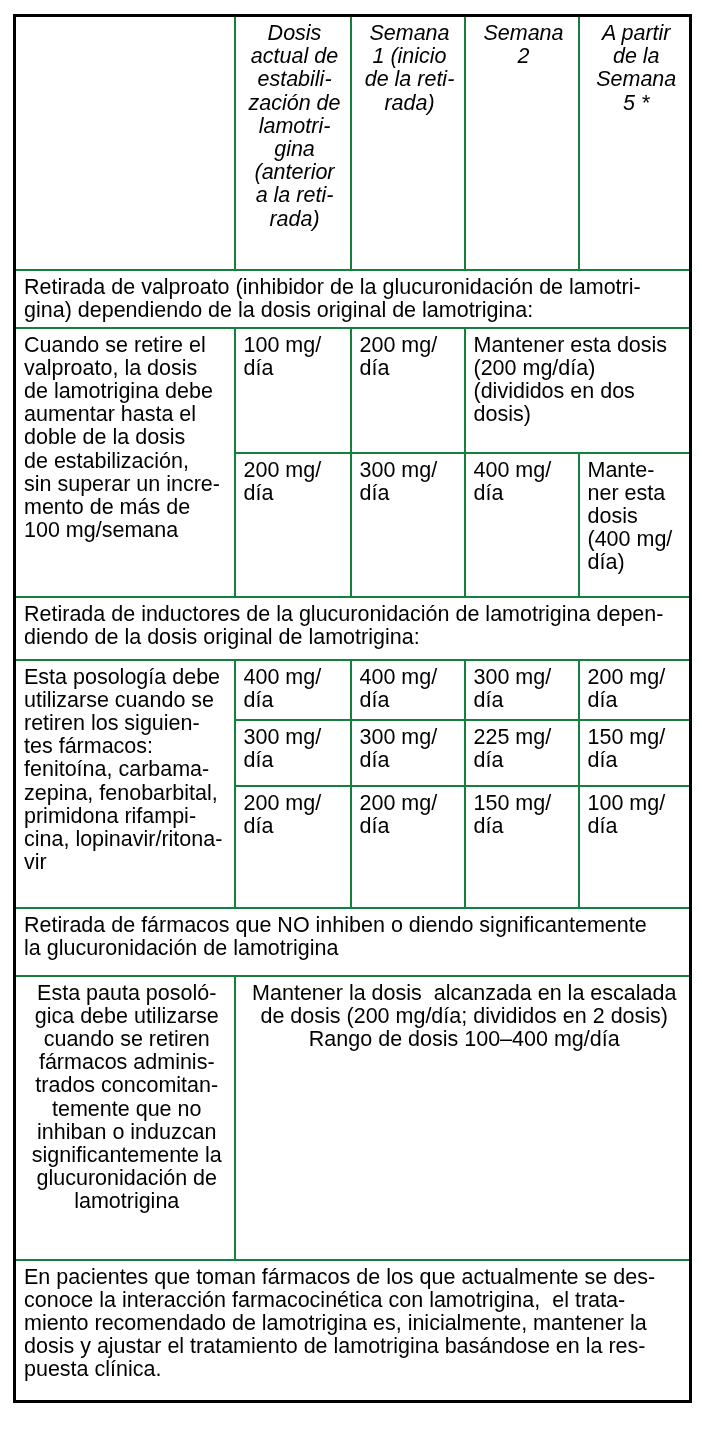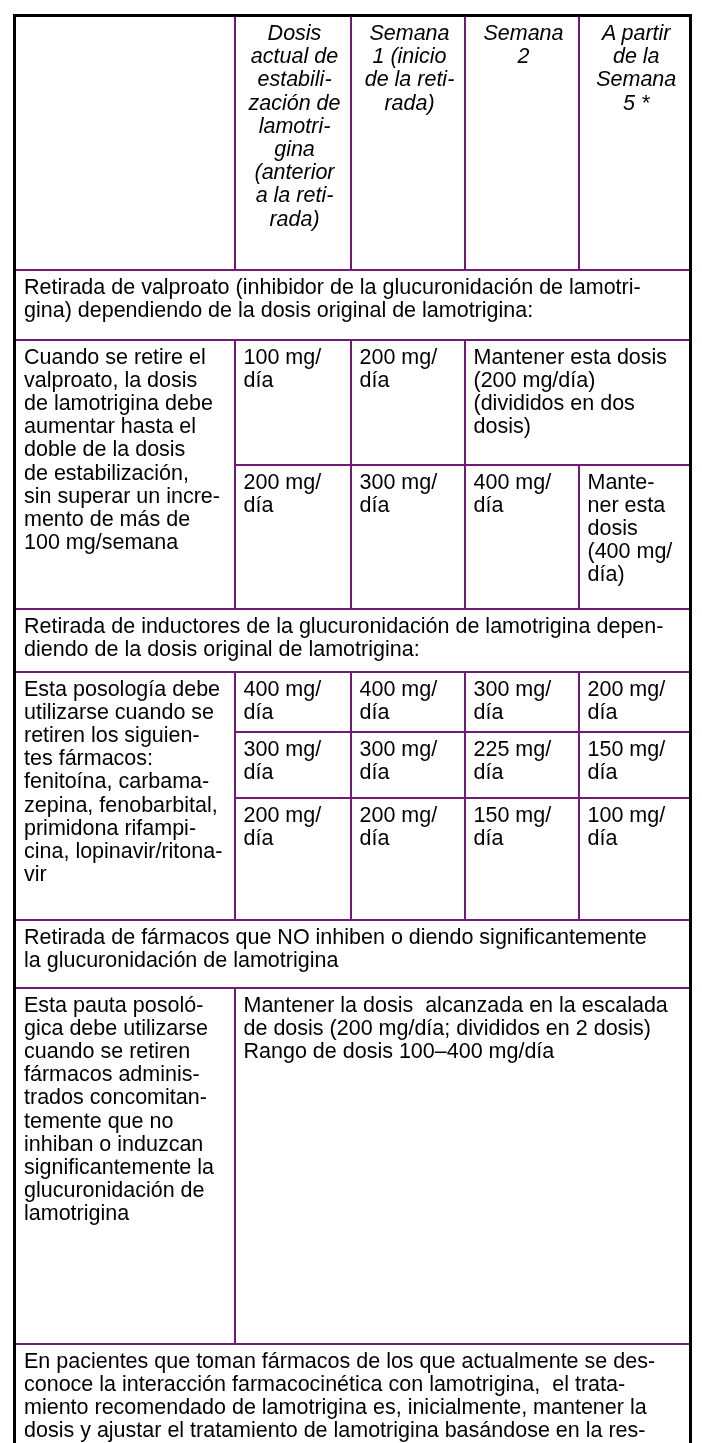--- a/index.html
+++ b/index.html
@@ -23,7 +23,7 @@
     border: 3px solid #000;
   }
   table.dose-table td {
-    border: 2px solid #701a75;
+    border: 2px solid #15803d;
     vertical-align: top;
     padding: 5px 4px 0 8px;
     font-size: 21.5px;

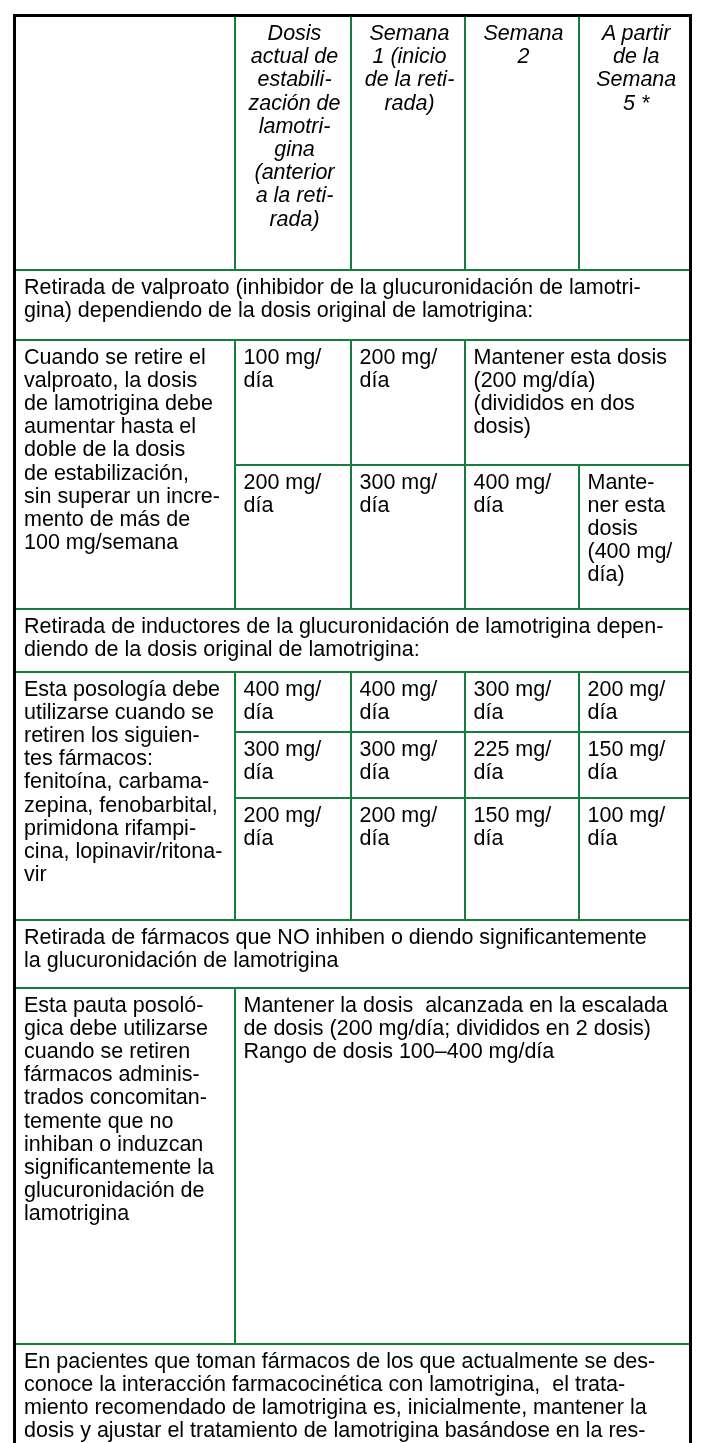--- a/index.html
+++ b/index.html
@@ -38,7 +38,7 @@
     padding-right: 2px;
   }
   tr.r-header { height: 254px; }
-  tr.r-band1  { height: 70px;  }
+  tr.r-band1  { height: 58px;  }
   tr.r-v1     { height: 125px; }
   tr.r-v2     { height: 144px; }
   tr.r-band2  { height: 63px;  }

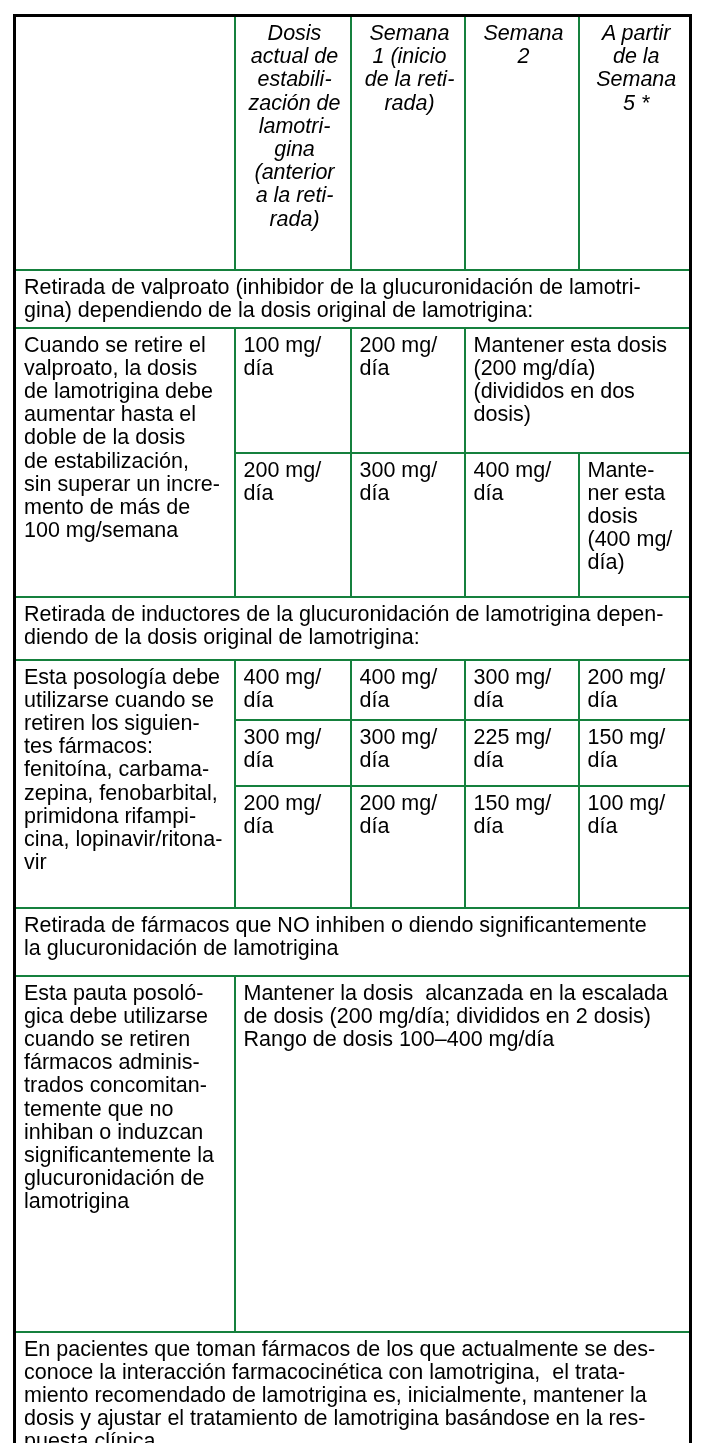--- a/index.html
+++ b/index.html
@@ -46,7 +46,7 @@
   tr.r-i2     { height: 66px;  }
   tr.r-i3     { height: 122px; }
   tr.r-band3  { height: 68px;  }
-  tr.r-pauta  { height: 356px; }
+  tr.r-pauta  { height: 284px; text-align: center; }
   tr.r-final  { height: 142px; }
 </style>
 </head>

